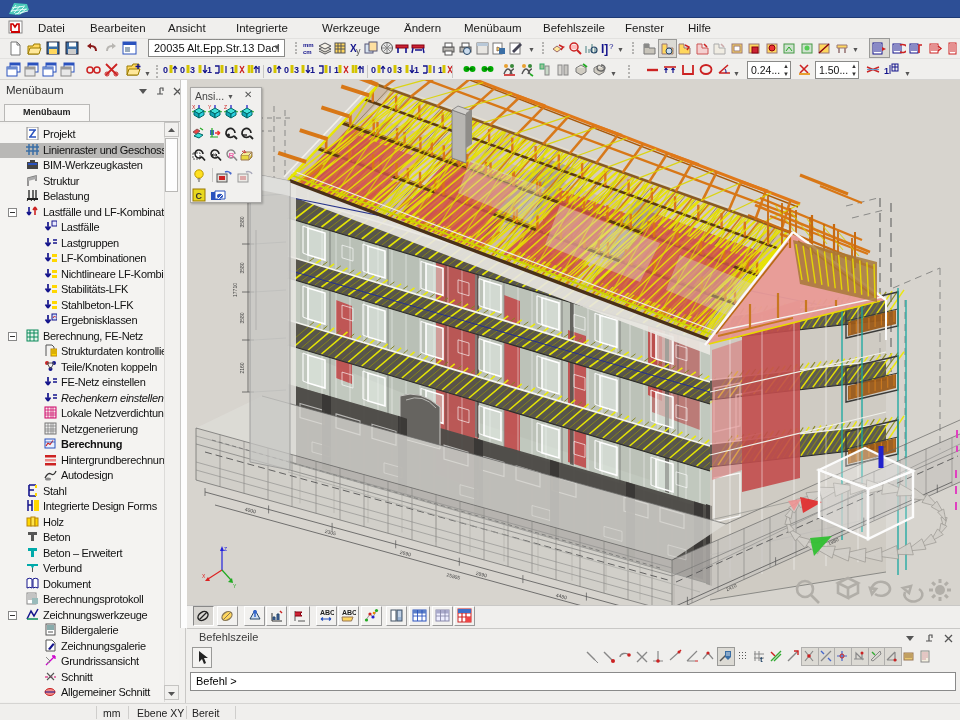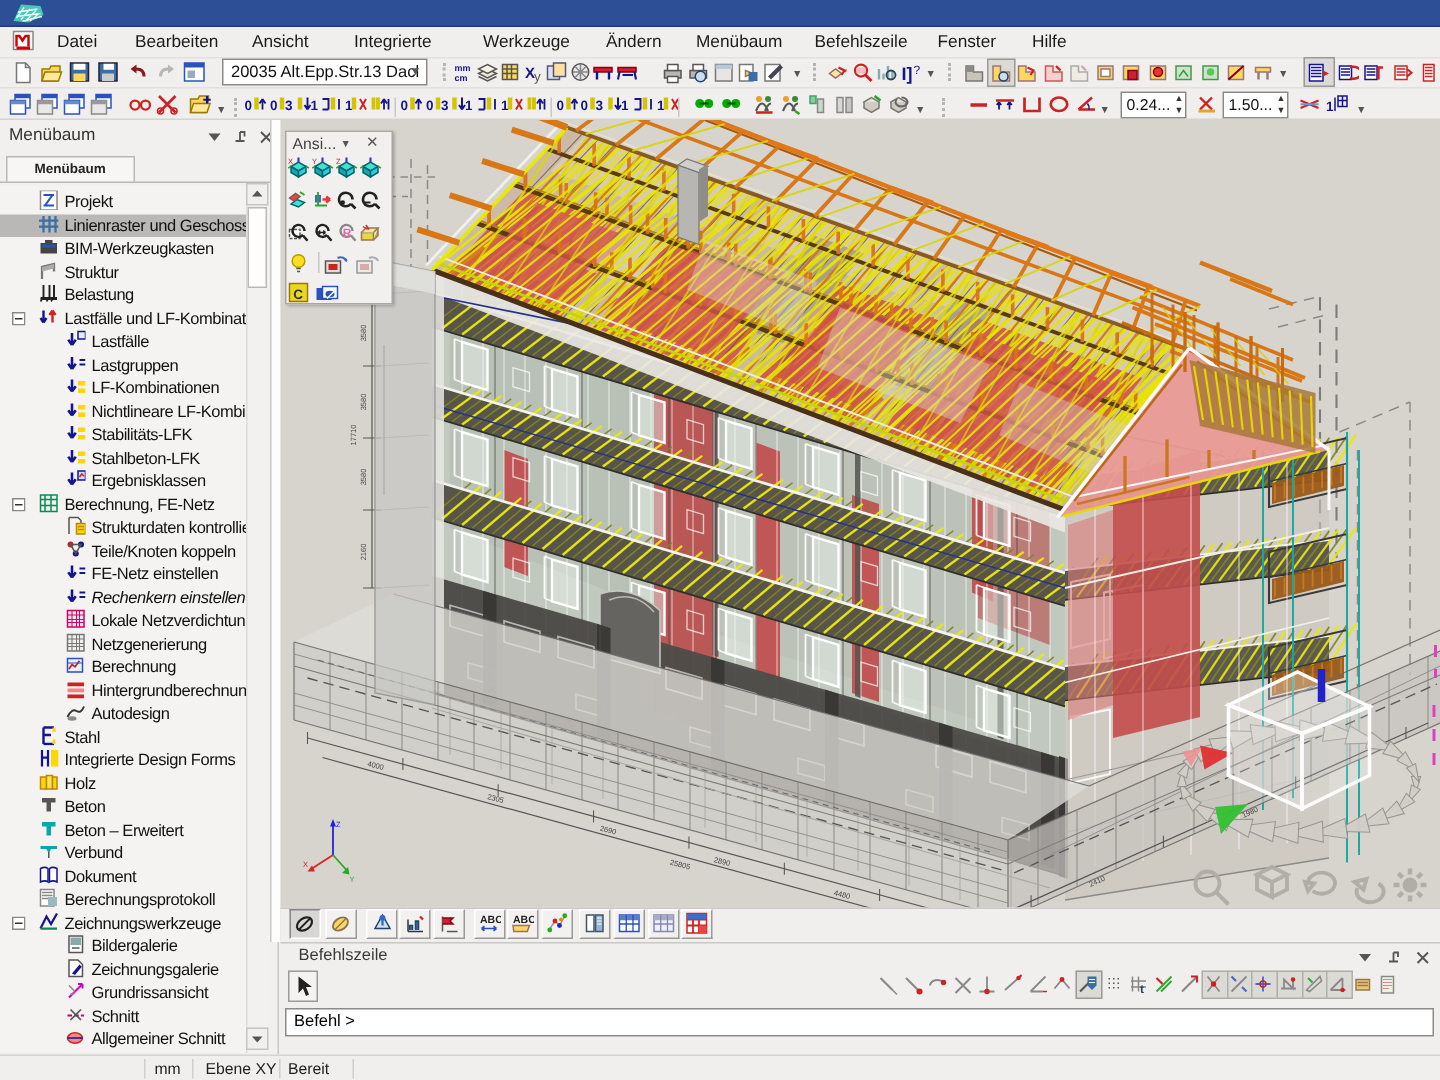--- a/index.html
+++ b/index.html
@@ -207,7 +207,7 @@
           <path d="M1 4 h11 M1 7 h11 M1 9 h11 M4 1 v11 M7 1 v11 M9 1 v11" stroke="#777" stroke-width="0.7"></path>
         </svg>Netzgenerierung</span>
     </div>
-<div class="trow" style="left:0;top:313.0px;width:164px;">
+<div class="trow" style="left:0;top:313.0px;width:164px;font-weight:bold;">
       <span style="position:absolute;left:44px"><svg class="ticon" viewBox="0 0 13 13">
           <rect x="1" y="2" width="10" height="9" fill="#e8f0ff" stroke="#2a52be"></rect>
           <path d="M2 9 l2-3 2 1.5 3-4" stroke="#c22" stroke-width="1.2" fill="none"></path>

